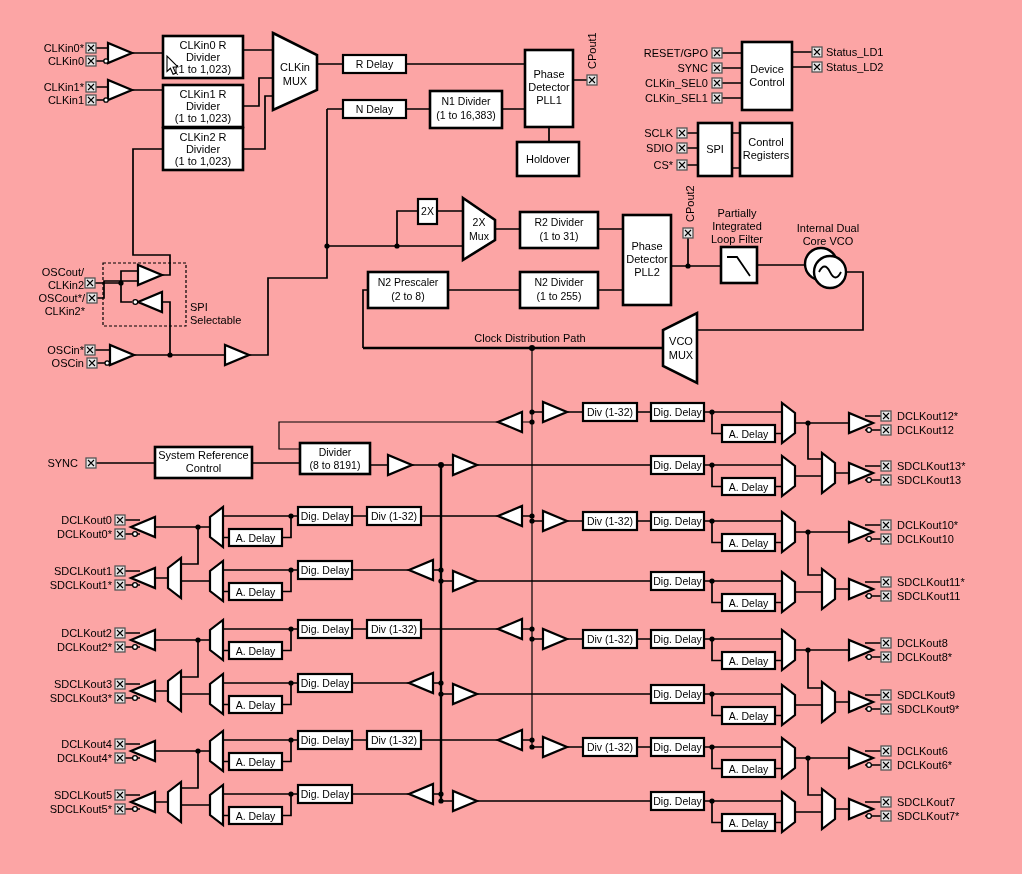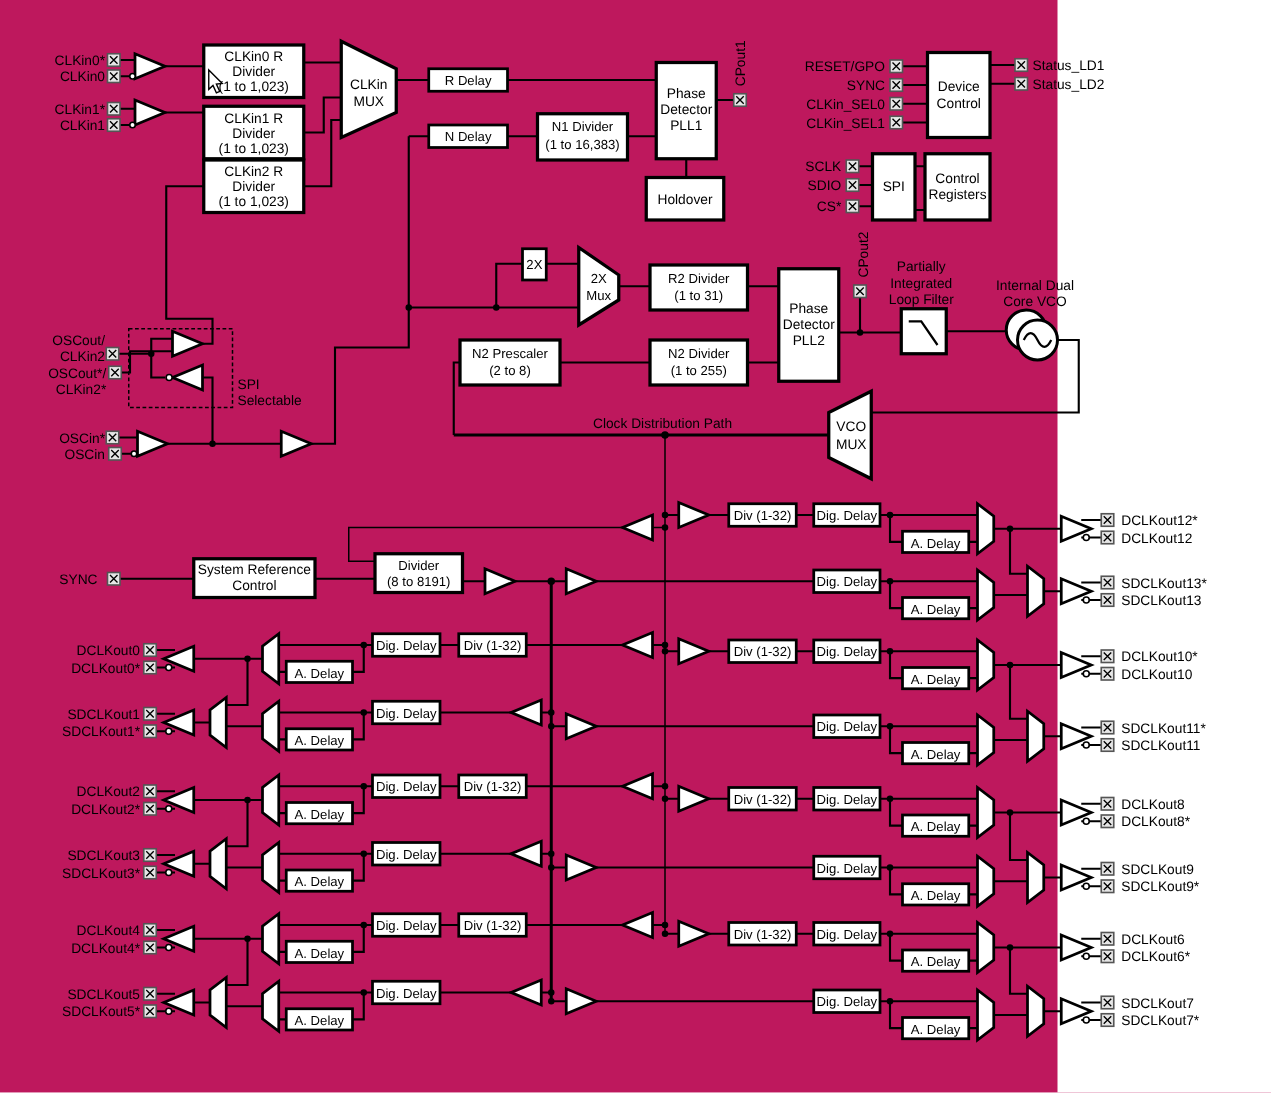--- a/index.html
+++ b/index.html
@@ -3,7 +3,7 @@
 <meta charset="utf-8">
 <style>
   html,body{margin:0;padding:0;background:#fff;}
-  #stage{position:relative;width:846px;height:874px;background:#be185d;}
+  #stage{position:relative;width:1022px;height:874px;background:#fca5a5;}
   svg{position:absolute;left:0;top:0;}
   svg text{font-family:"Liberation Sans",sans-serif;font-size:11px;fill:#000;}
   .bt{font-size:10.5px;text-anchor:middle;}

